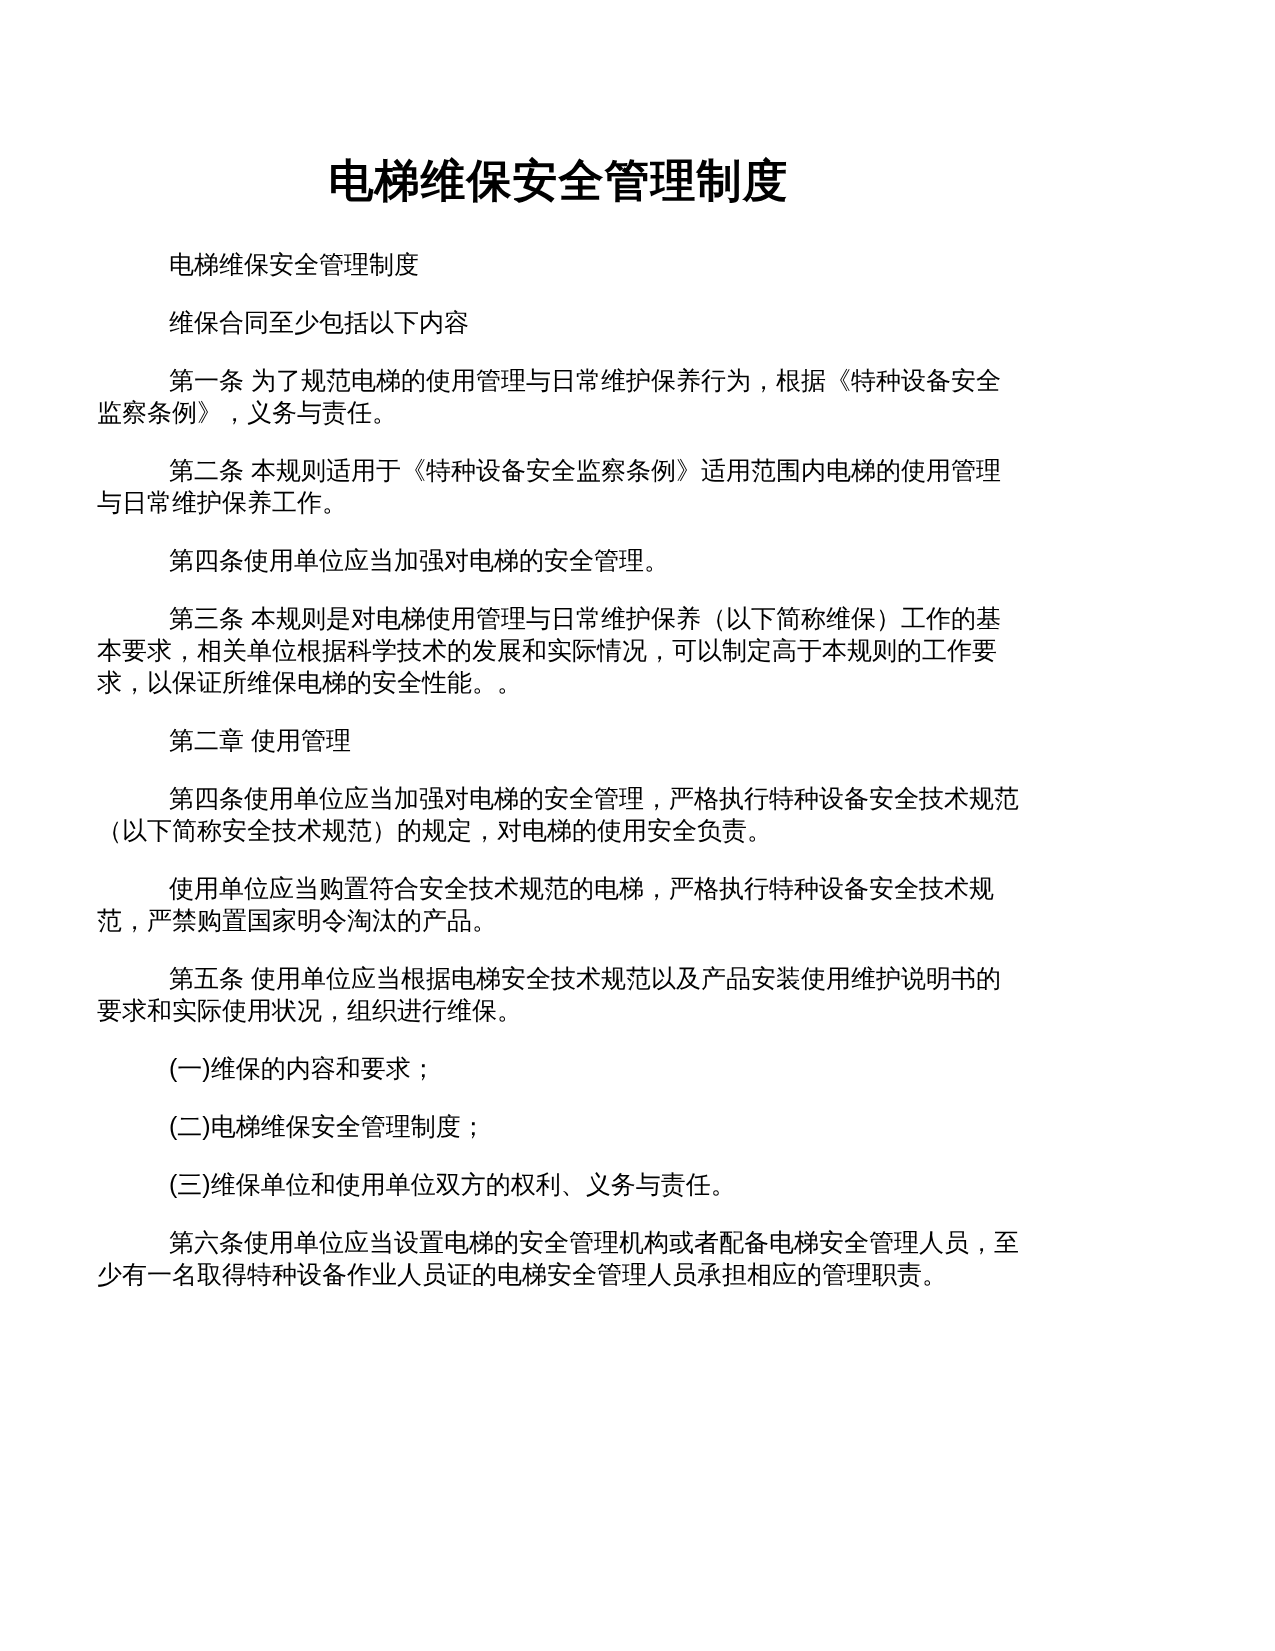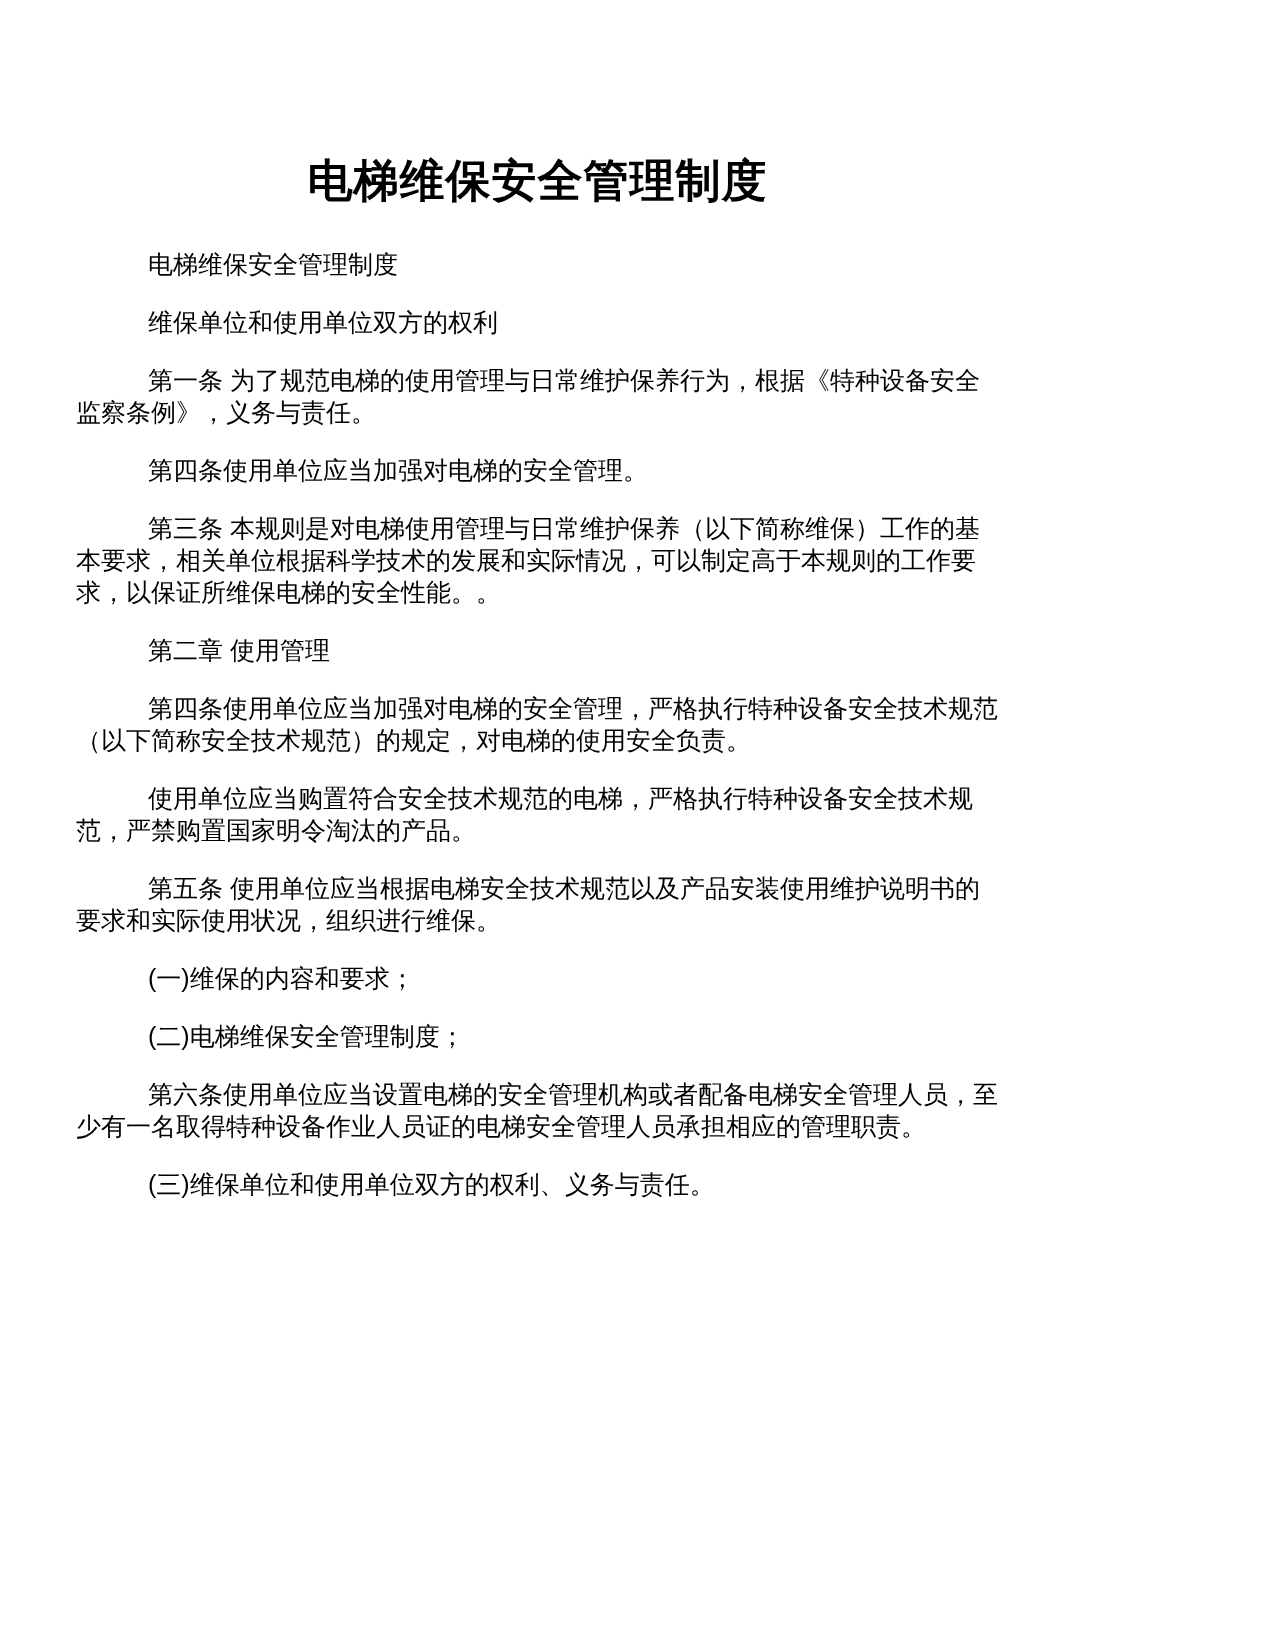--- a/index.html
+++ b/index.html
@@ -14,7 +14,7 @@
   }
   .page { width: 100%; height: 100%; position: relative; }
   .content {
-    margin-left: 76px;
+    margin-left: 97px;
     width: 923px;
   }
   .doc-title {

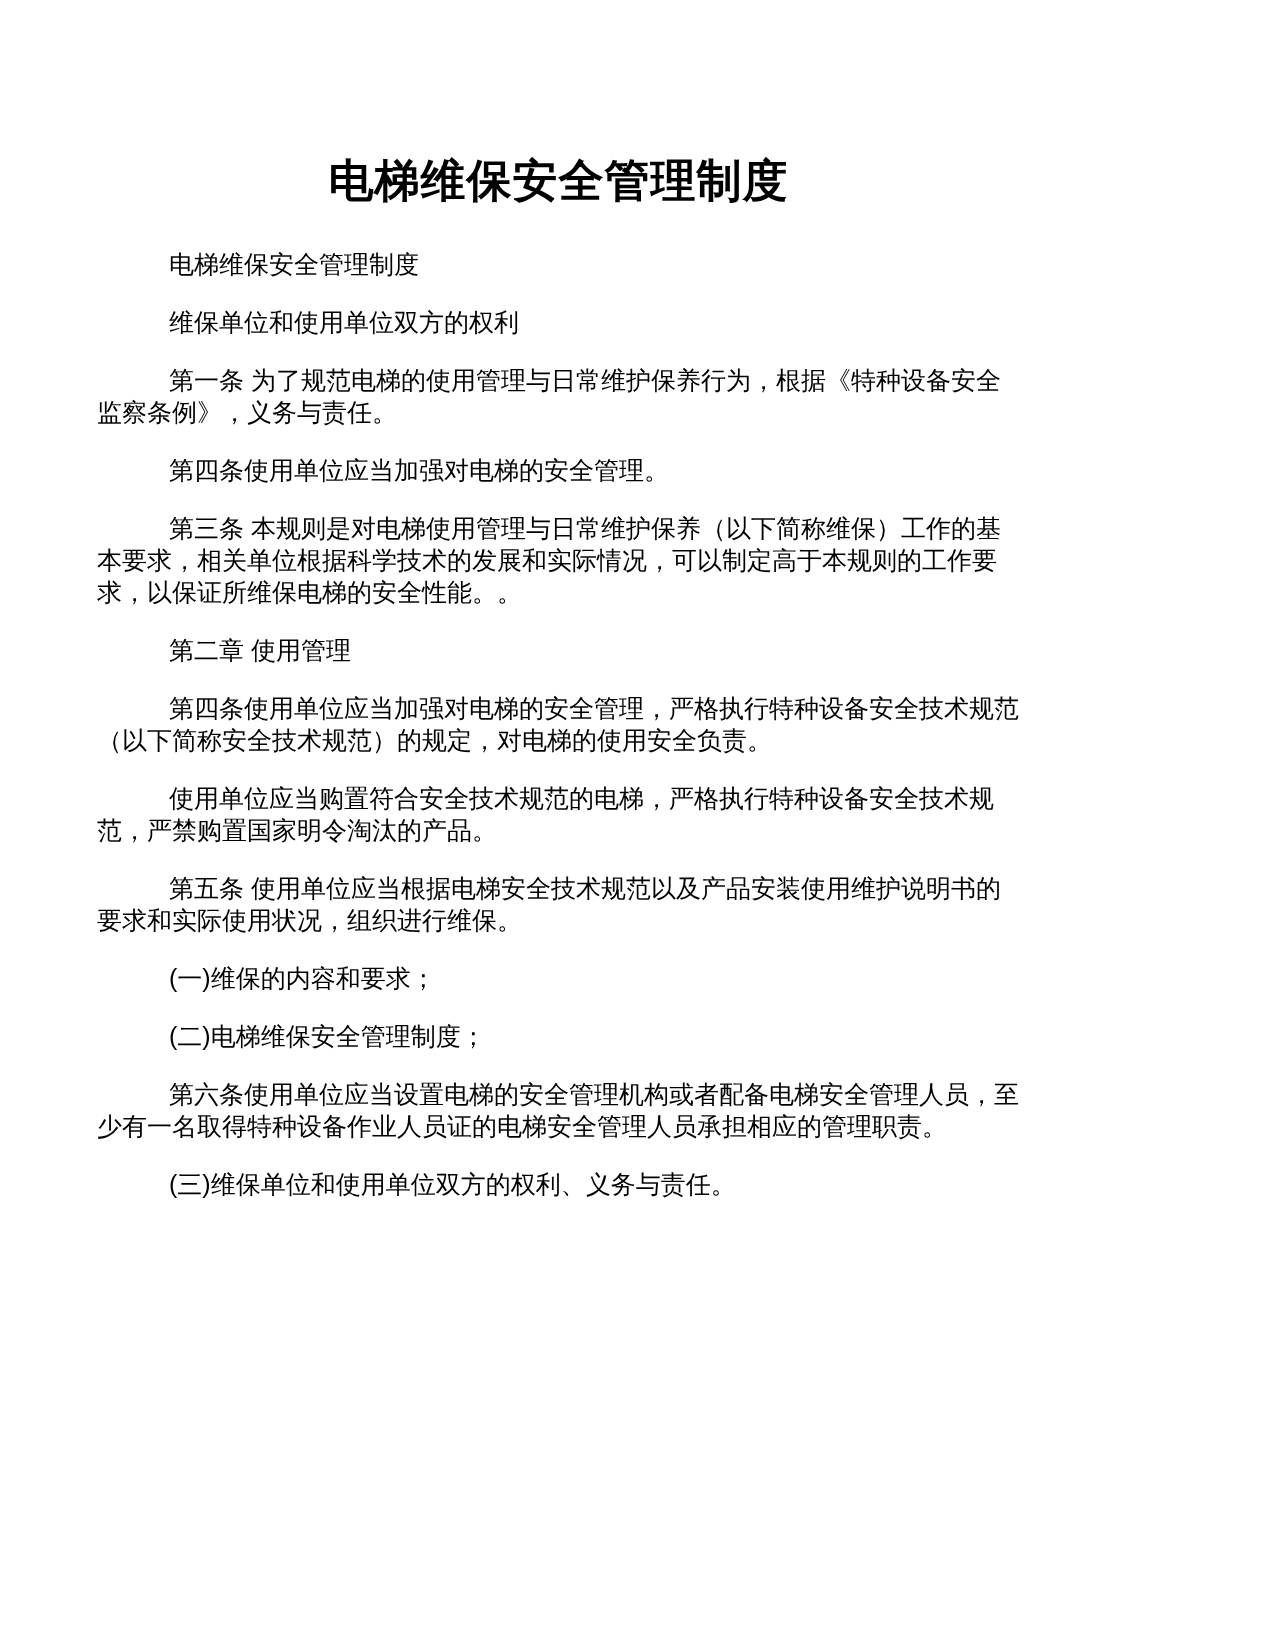--- a/index.html
+++ b/index.html
@@ -44,7 +44,7 @@
 
     <div>
         <p class="para">电梯维保安全管理制度</p>
-        <p class="para">维保单位和使用单位双方的权利</p>
+        <p class="para">维保合同至少包括以下内容</p>
         <p class="para">第一条 为了规范电梯的使用管理与日常维护保养行为，根据《特种设备安全监察条例》，义务与责任。</p>
         <p class="para">第四条使用单位应当加强对电梯的安全管理。</p>
         <p class="para">第三条 本规则是对电梯使用管理与日常维护保养（以下简称维保）工作的基本要求，相关单位根据科学技术的发展和实际情况，可以制定高于本规则的工作要求，以保证所维保电梯的安全性能。。</p>

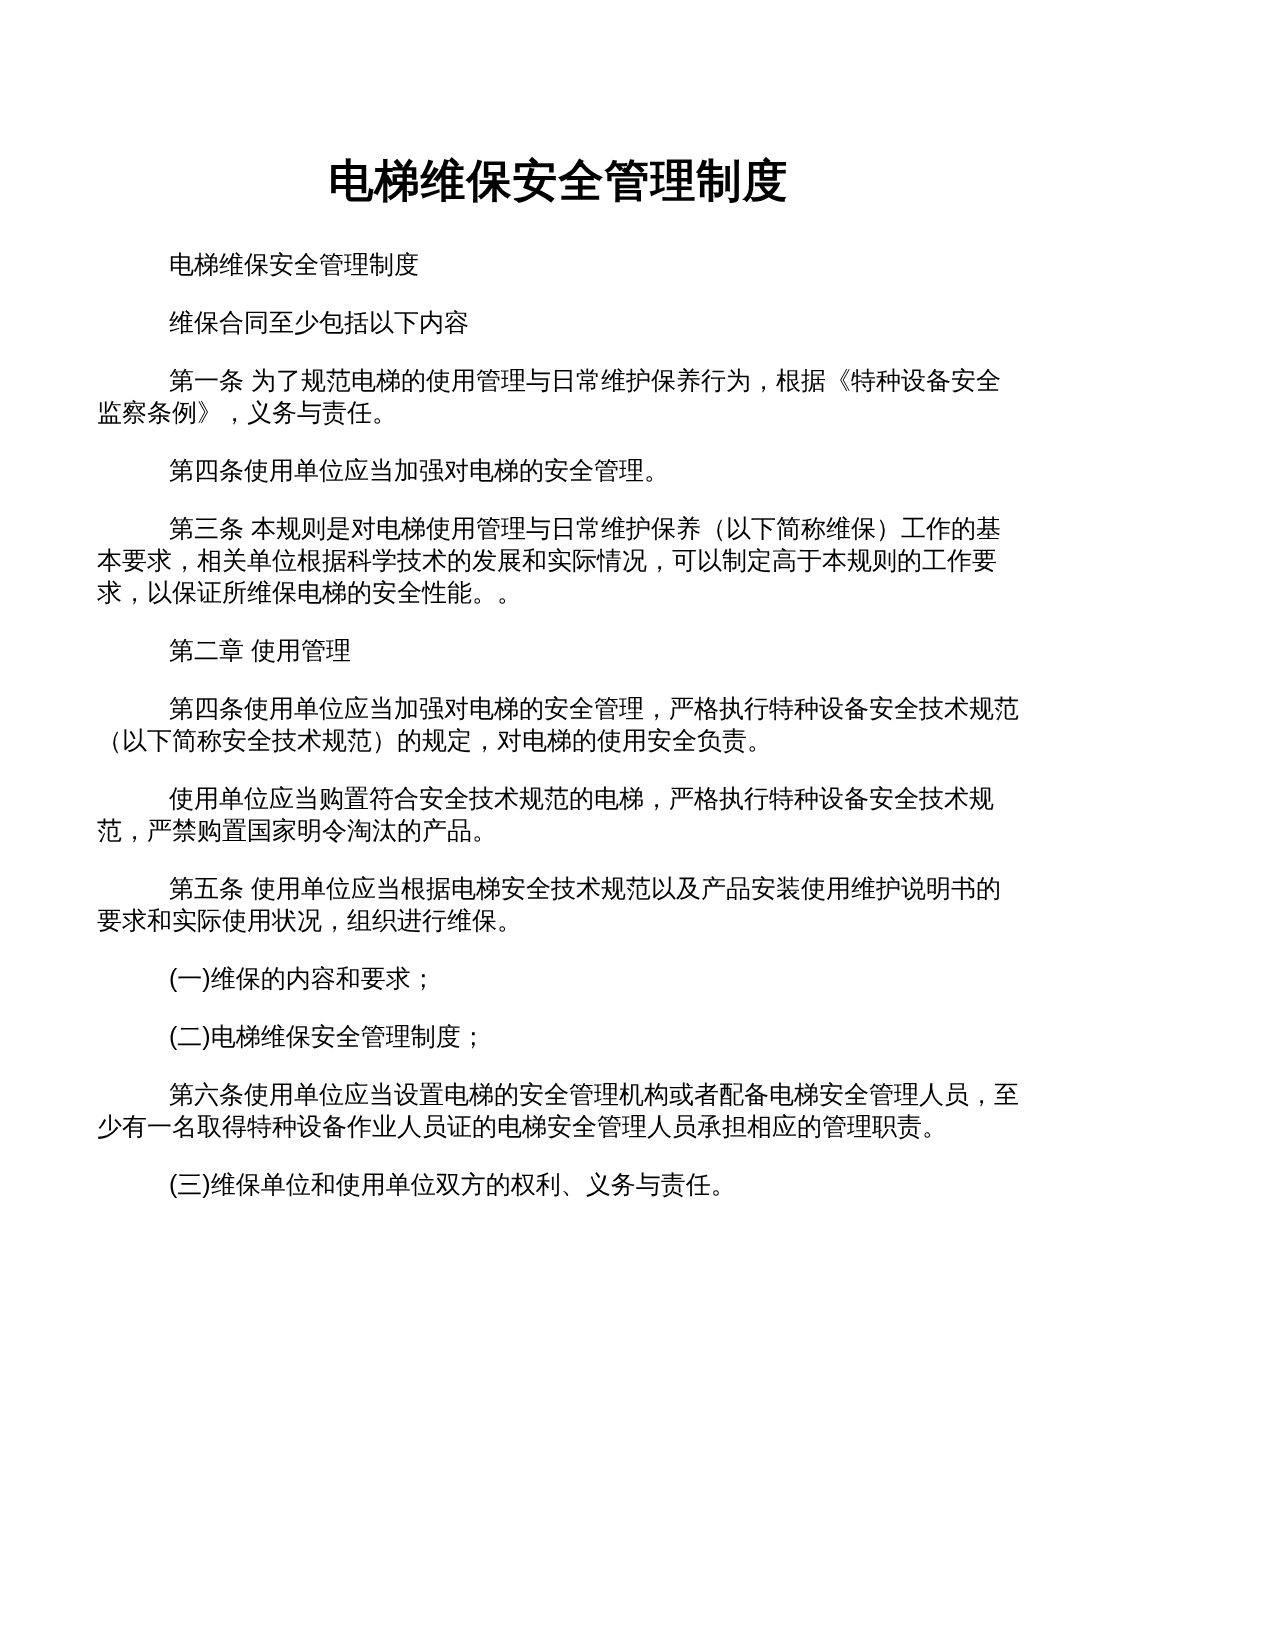--- a/index.html
+++ b/index.html
@@ -46,6 +46,7 @@
         <p class="para">电梯维保安全管理制度</p>
         <p class="para">维保合同至少包括以下内容</p>
         <p class="para">第一条 为了规范电梯的使用管理与日常维护保养行为，根据《特种设备安全监察条例》，义务与责任。</p>
+        <p class="para">第二条 本规则适用于《特种设备安全监察条例》适用范围内电梯的使用管理与日常维护保养工作。</p>
         <p class="para">第四条使用单位应当加强对电梯的安全管理。</p>
         <p class="para">第三条 本规则是对电梯使用管理与日常维护保养（以下简称维保）工作的基本要求，相关单位根据科学技术的发展和实际情况，可以制定高于本规则的工作要求，以保证所维保电梯的安全性能。。</p>
         <p class="para">第二章 使用管理</p>

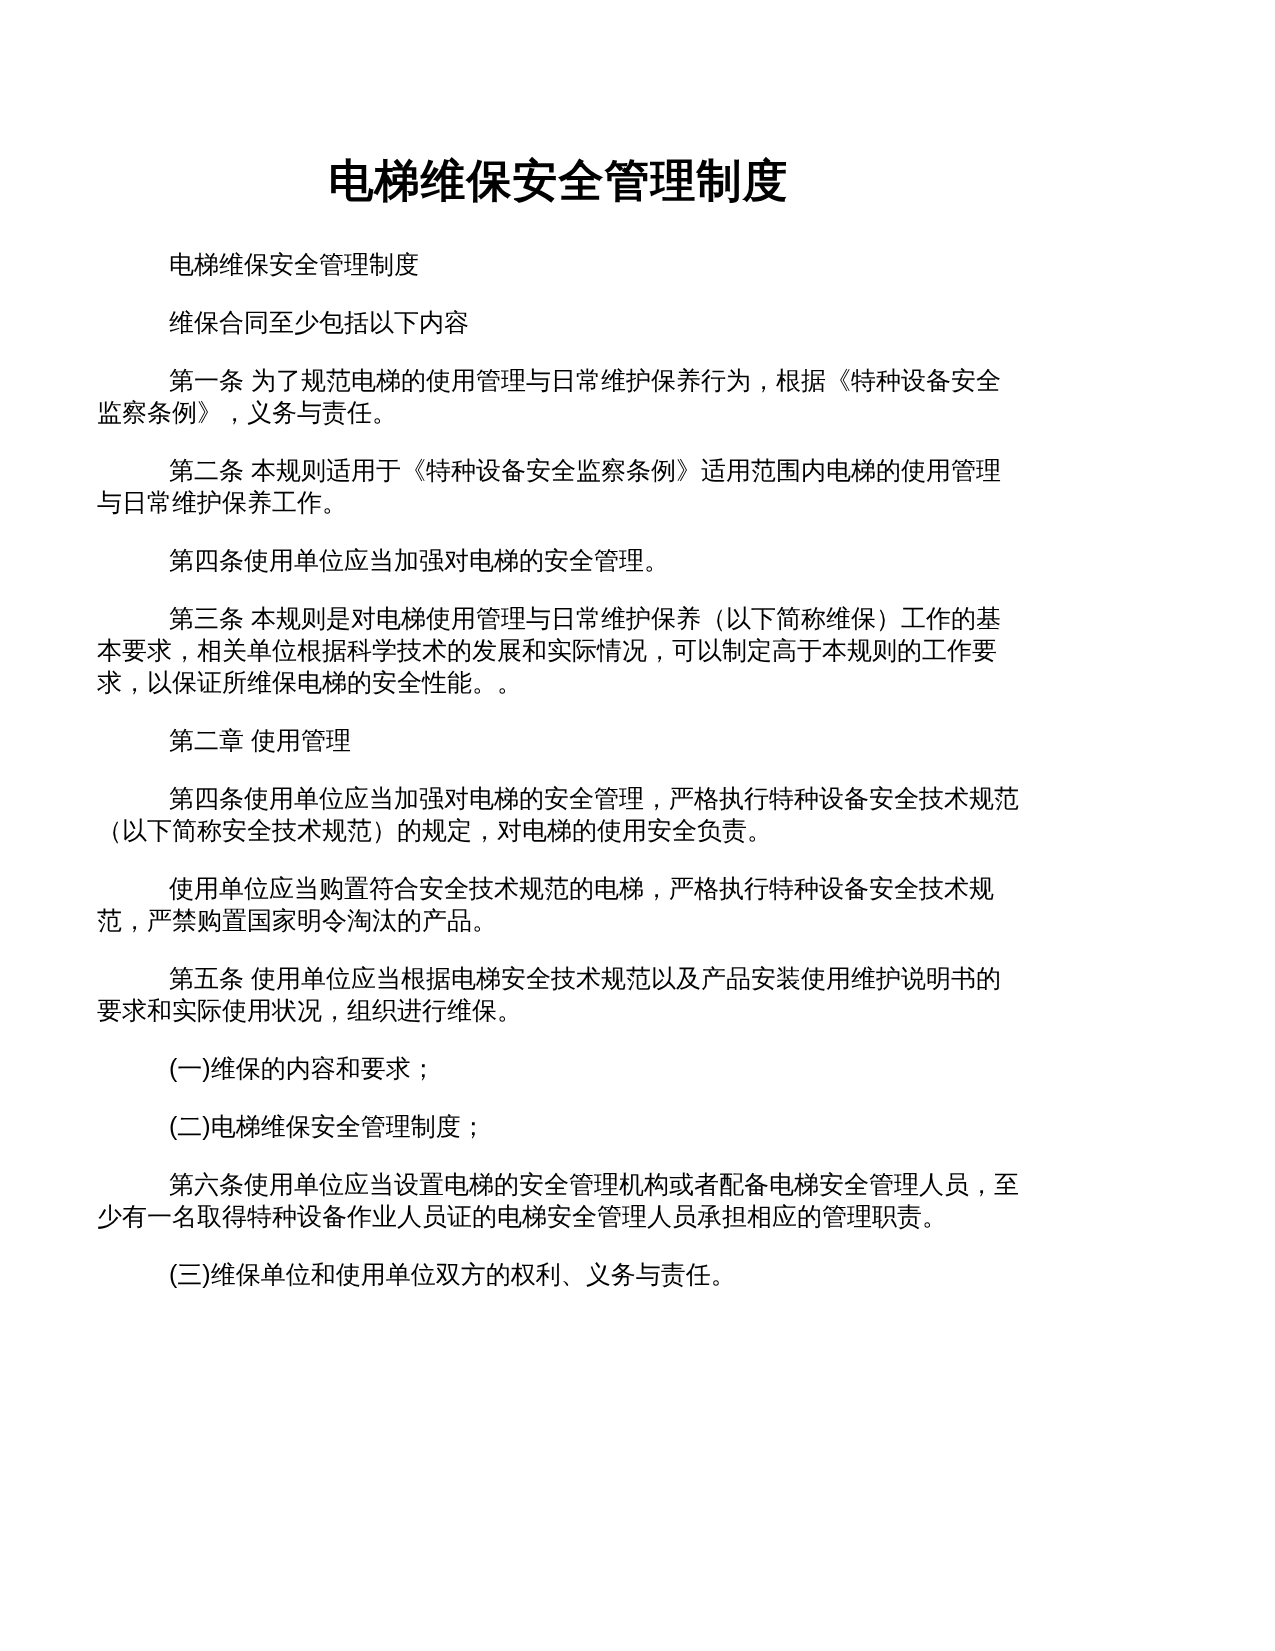--- a/index.html
+++ b/index.html
@@ -55,8 +55,8 @@
         <p class="para">第五条 使用单位应当根据电梯安全技术规范以及产品安装使用维护说明书的要求和实际使用状况，组织进行维保。</p>
         <p class="para">(一)维保的内容和要求；</p>
         <p class="para">(二)电梯维保安全管理制度；</p>
+        <p class="para">(三)维保单位和使用单位双方的权利、义务与责任。</p>
         <p class="para">第六条使用单位应当设置电梯的安全管理机构或者配备电梯安全管理人员，至少有一名取得特种设备作业人员证的电梯安全管理人员承担相应的管理职责。</p>
-        <p class="para">(三)维保单位和使用单位双方的权利、义务与责任。</p>
       </div>
   </div>
 

